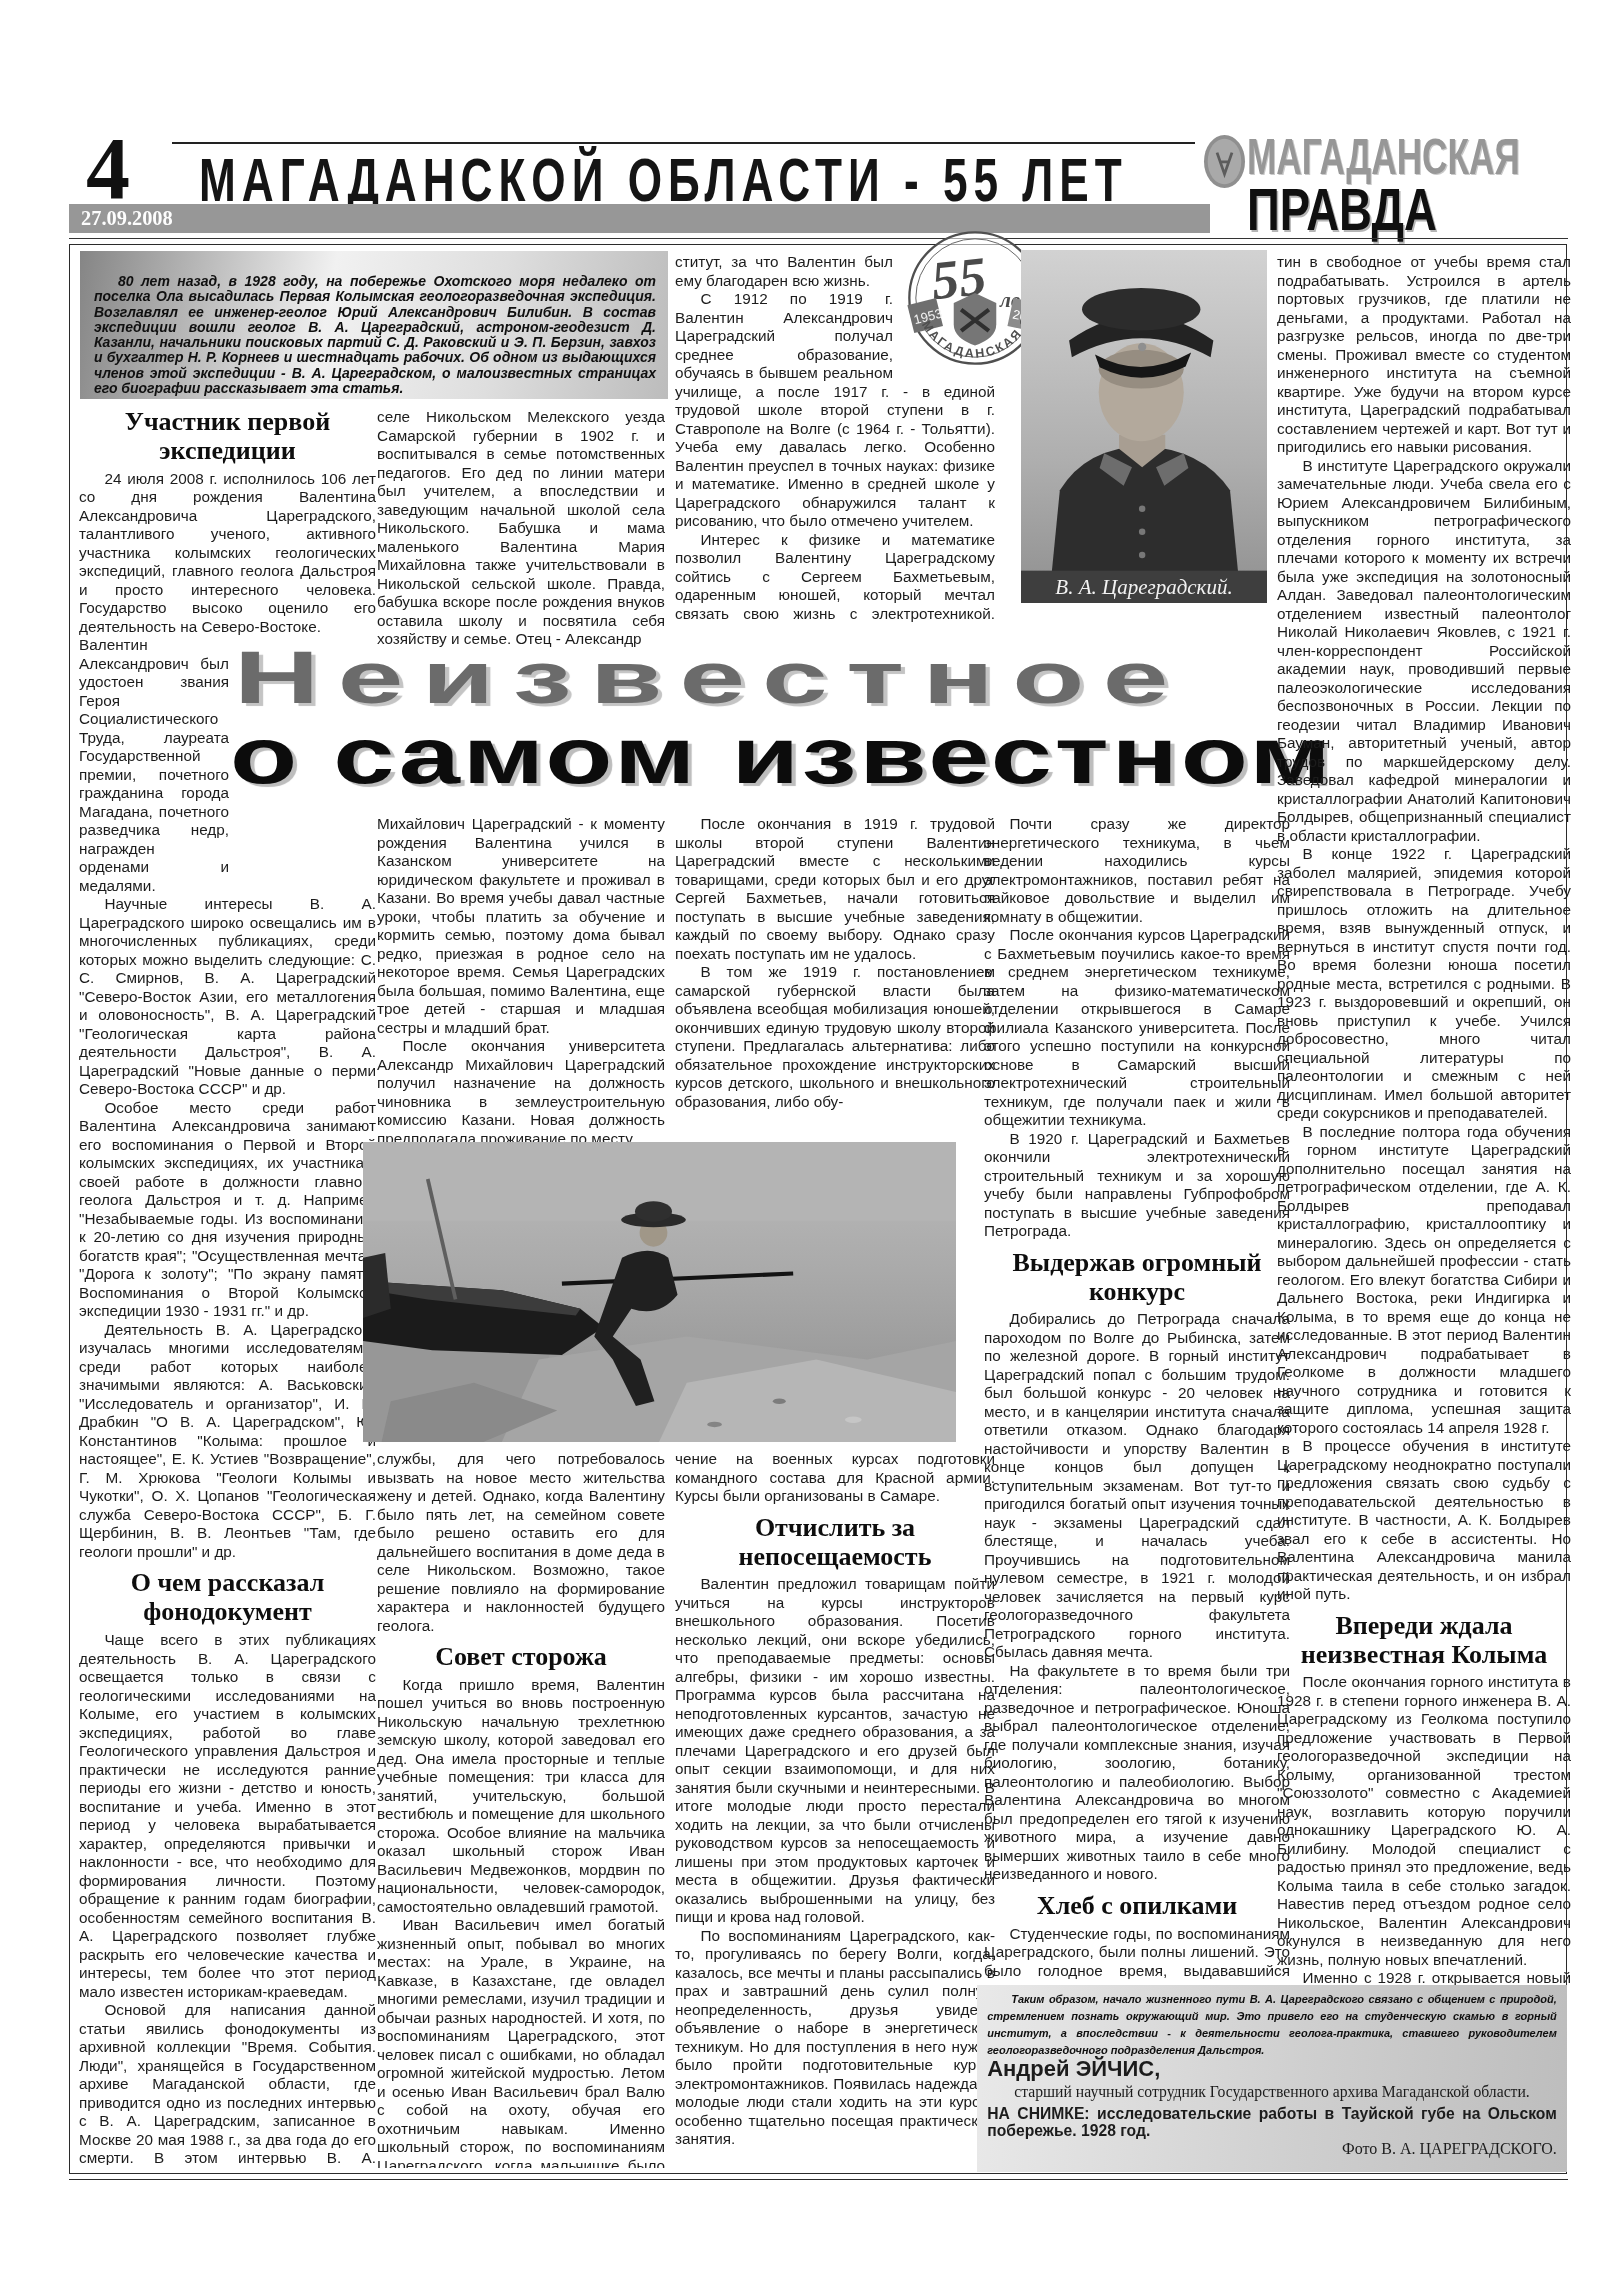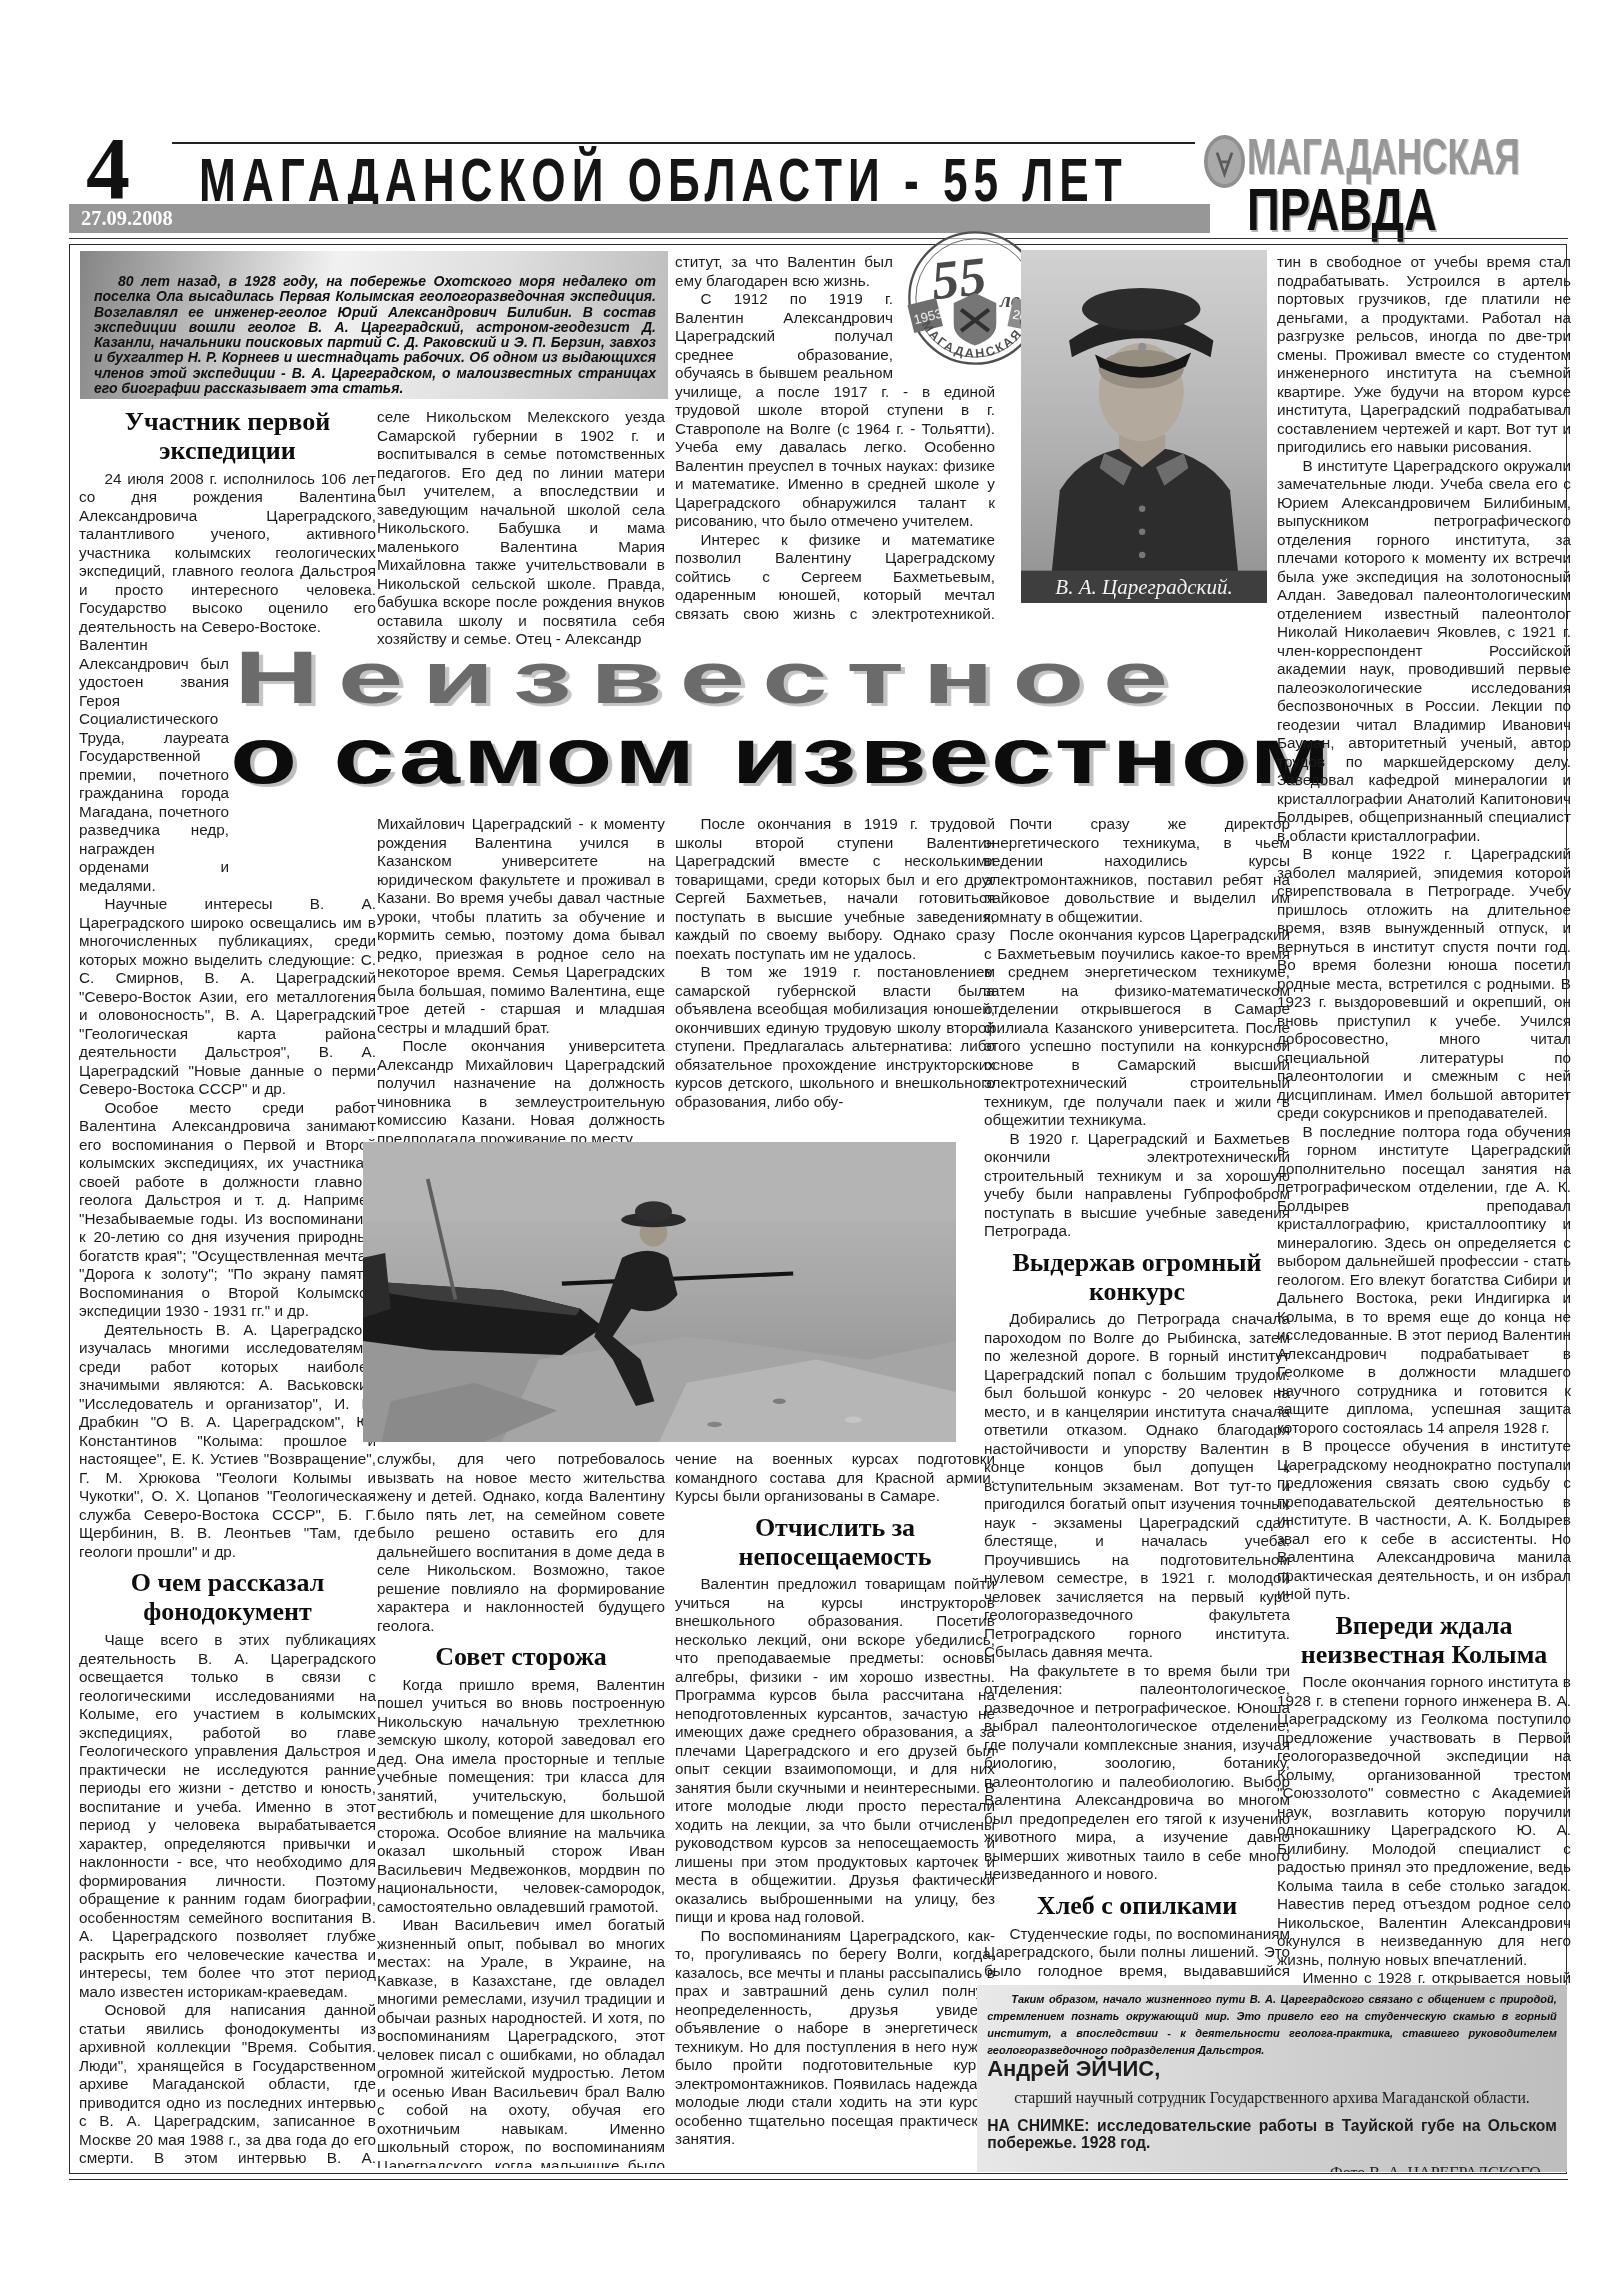--- a/index.html
+++ b/index.html
@@ -59,7 +59,7 @@
         text-align:justify;text-indent:24px;color:#101010;}
   .fbox .auth{margin:1.9px 0 0 0;text-align:left;font-family:Liberation Sans, sans-serif;
         font-weight:bold;font-size:22px;line-height:18.5px;}
-  .fbox .authtitle{margin:10px;text-align:center;font-family:"Liberation Serif",serif;
+  .fbox .authtitle{margin:4px;text-align:center;font-family:"Liberation Serif",serif;
         font-size:15.7px;line-height:17.6px;}
   .fbox .snimke{margin:1.9px 0 0 0;font-weight:bold;font-size:15.7px;line-height:17.6px;text-align:justify;}
   .fbox .credit{margin:12px;text-align:right;font-family:"Liberation Serif",serif;font-size:16px;line-height:18.5px;}

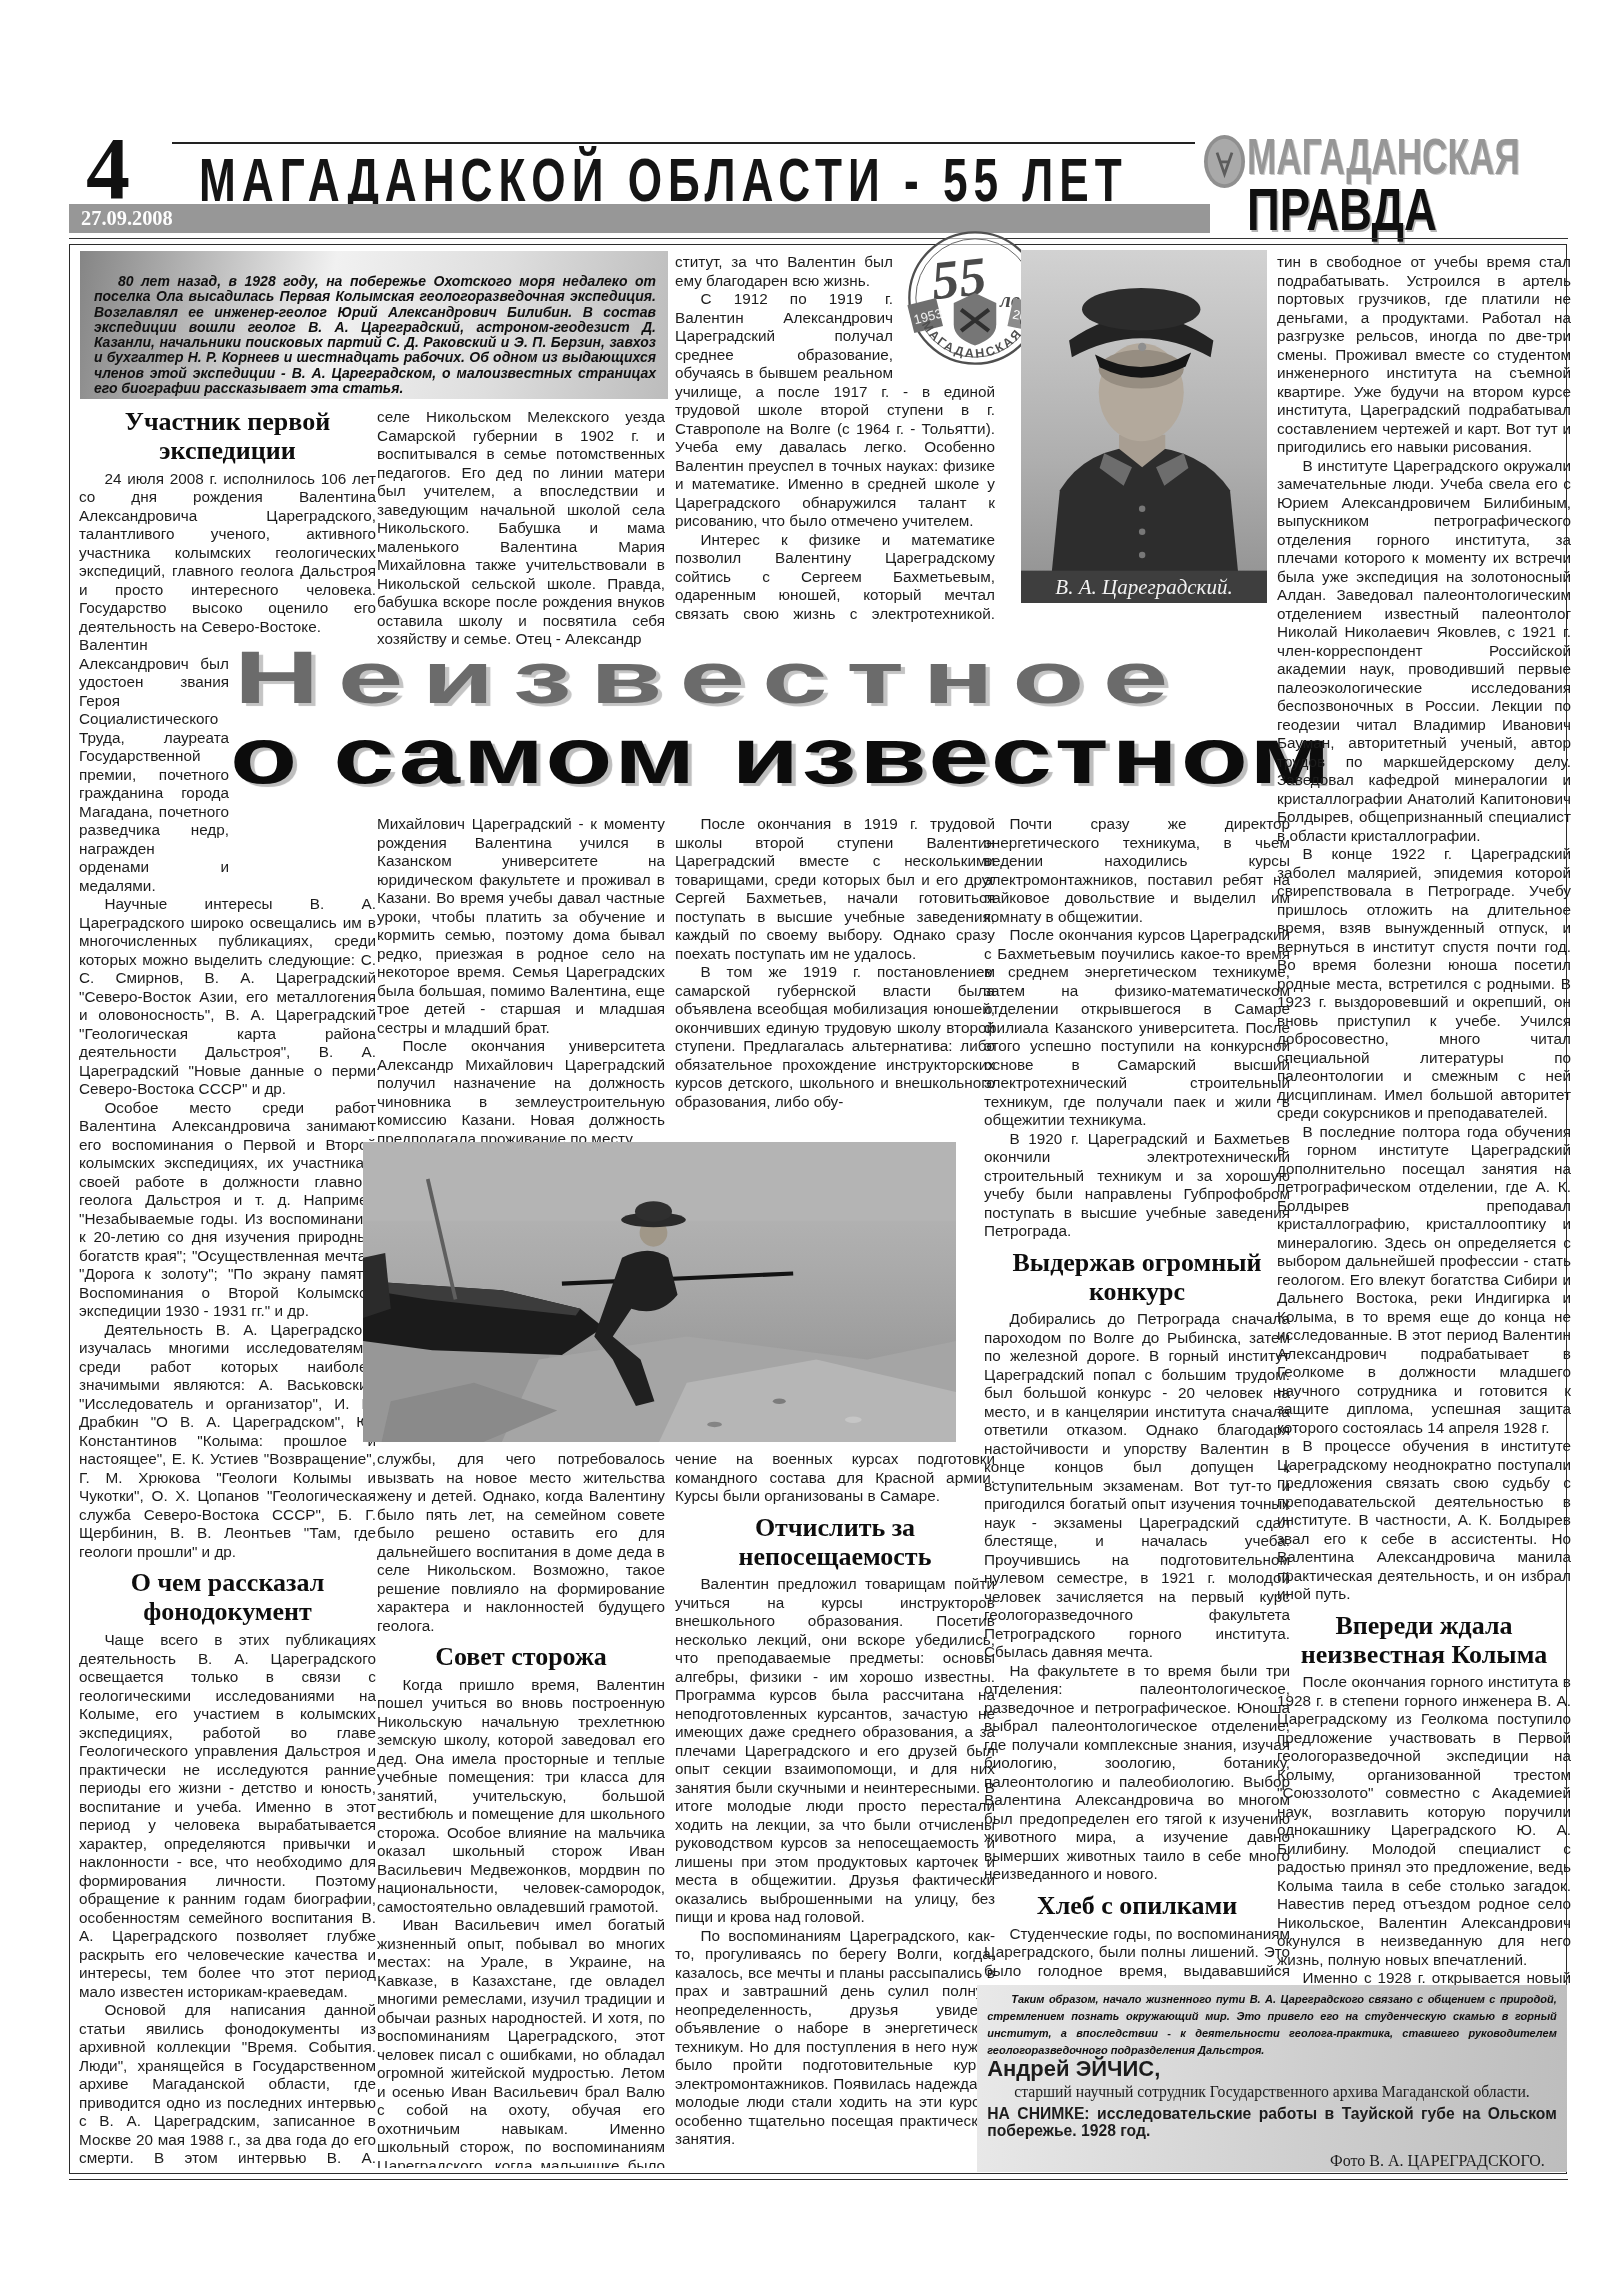--- a/index.html
+++ b/index.html
@@ -62,7 +62,7 @@
   .fbox .authtitle{margin:4px;text-align:center;font-family:"Liberation Serif",serif;
         font-size:15.7px;line-height:17.6px;}
   .fbox .snimke{margin:1.9px 0 0 0;font-weight:bold;font-size:15.7px;line-height:17.6px;text-align:justify;}
-  .fbox .credit{margin:12px;text-align:right;font-family:"Liberation Serif",serif;font-size:16px;line-height:18.5px;}
+  .fbox .credit{margin:0;text-align:right;font-family:"Liberation Serif",serif;font-size:16px;line-height:18.5px;}
 </style>
 </head>
 <body>

